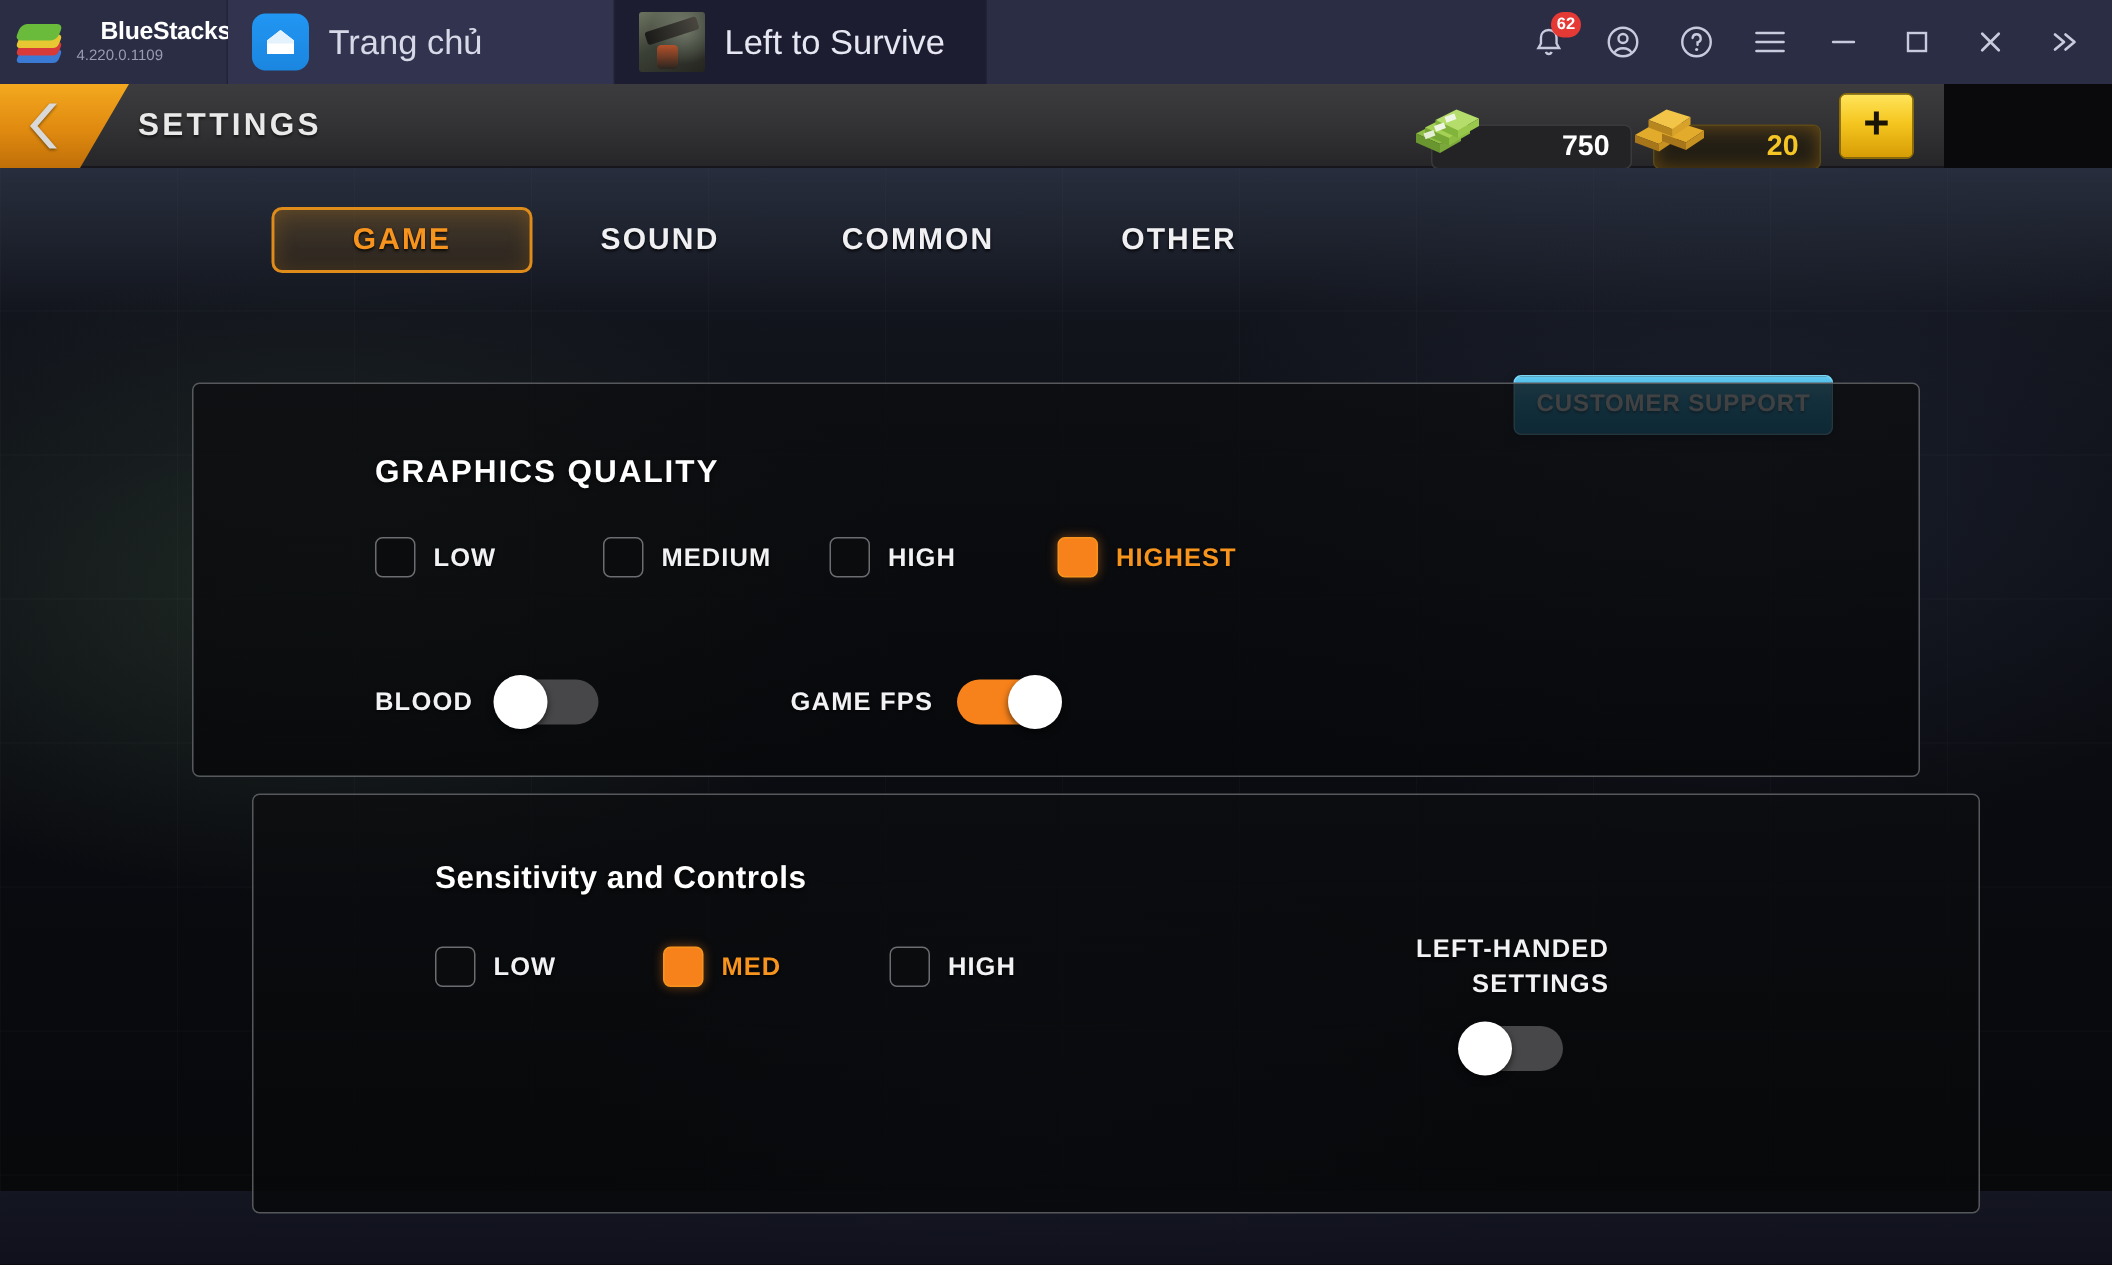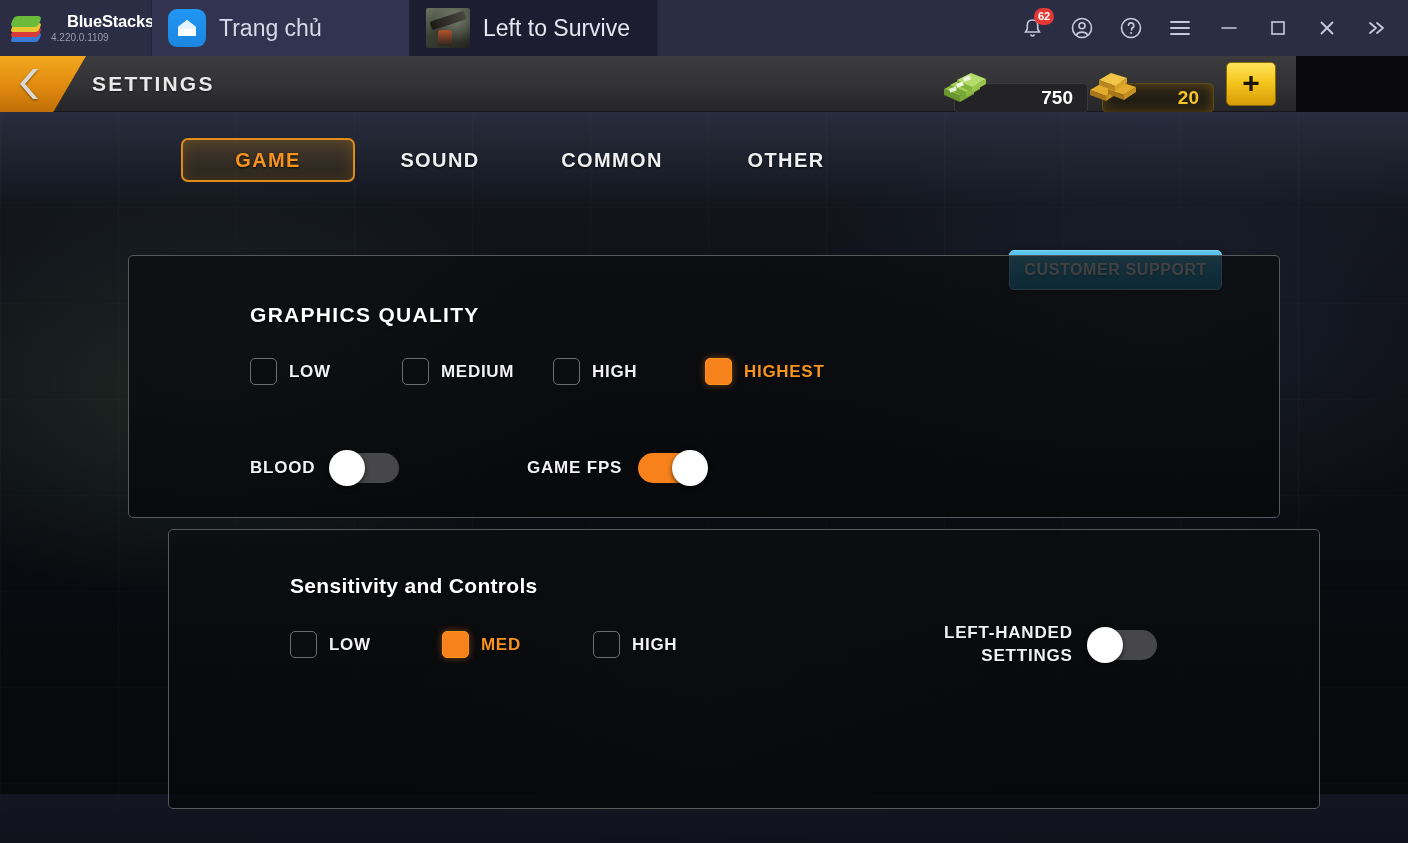--- a/index.html
+++ b/index.html
@@ -509,7 +509,7 @@
       <span class="cblabel">HIGH</span>
     </div>
 
-    <div class="toggle-item" style="left:775px; top:92px;">
+    <div class="toggle-item" style="left:775px; top:92px;flex-direction:column;">
       <span class="tg-label">
         <span>LEFT-HANDED</span><br>
         <span>SETTINGS</span>

